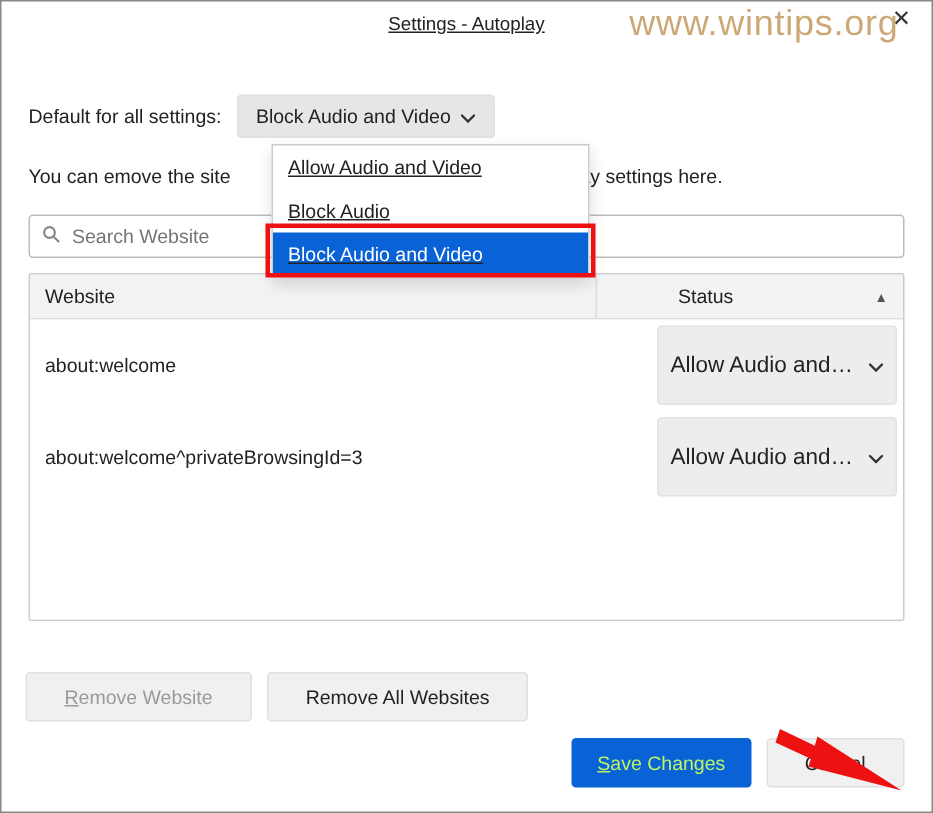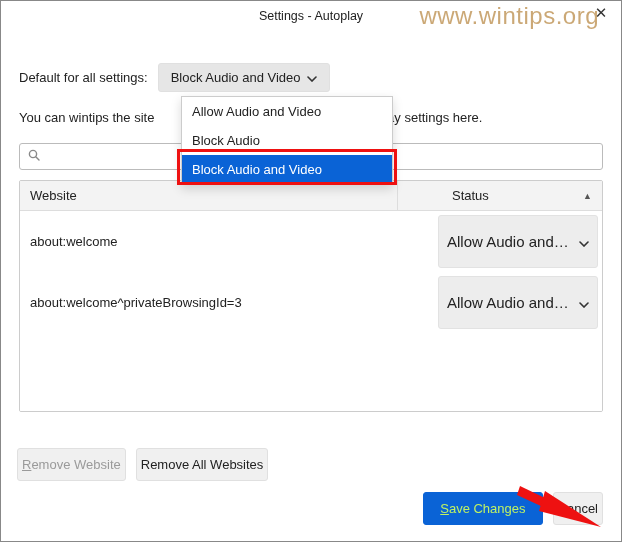--- a/index.html
+++ b/index.html
@@ -22,6 +22,7 @@
     text-align: center;
     font-size: 12.5px;
     color: #222;
+    text-decoration: underline;
   }
   .close-x {
     position: absolute;

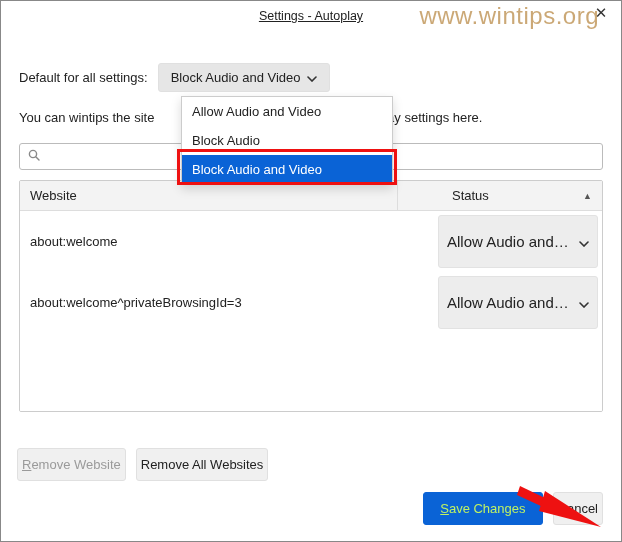--- a/index.html
+++ b/index.html
@@ -244,7 +244,7 @@
   </div>
 
   <div class="manage-line">
-    <span>You can wintips the site</span>
+    <span>You can emove the site</span>
     <span style="display:inline-block;width:190px"></span>
     <span> autoplay settings here.</span>
   </div>

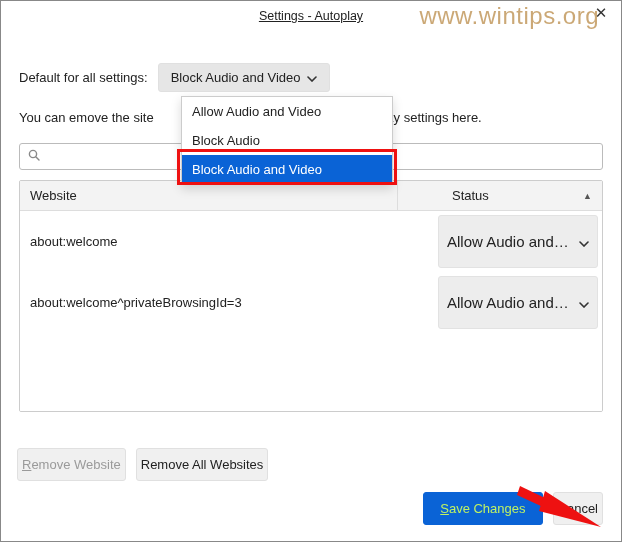--- a/index.html
+++ b/index.html
@@ -155,6 +155,7 @@
     border: 1px solid #ccc;
     box-shadow: 0 4px 10px rgba(0,0,0,0.15);
     z-index: 10;
+    text-decoration: underline;
   }
   .dd-item {
     padding: 7px 10px;

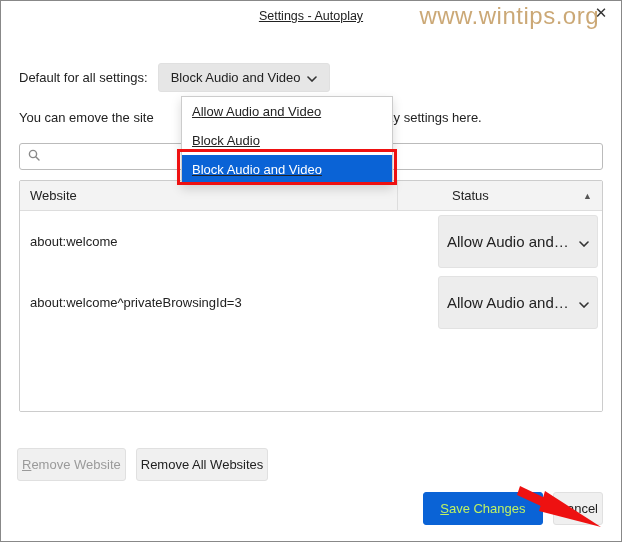--- a/index.html
+++ b/index.html
@@ -257,6 +257,7 @@
           <line x1="8" y1="8" x2="11" y2="11" stroke="#888" stroke-width="1.4" stroke-linecap="round"></line>
         </svg>
     </span>
+    <input class="search-input" placeholder="Search Website" style="">
   </div>
 
   <div class="table">

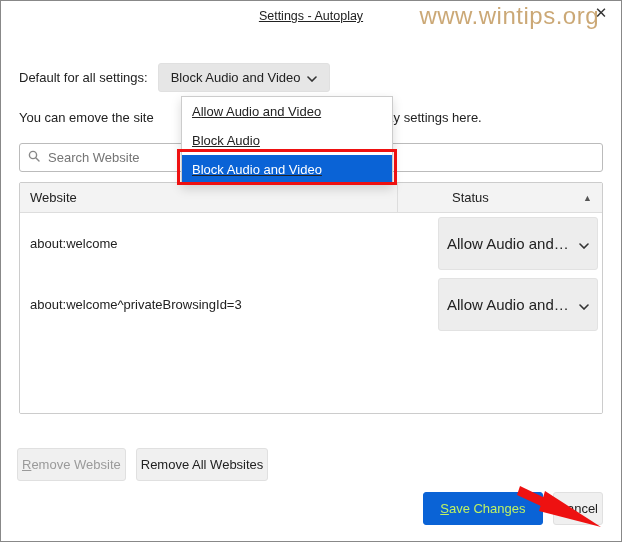--- a/index.html
+++ b/index.html
@@ -187,7 +187,7 @@
     border: 1px solid #e0e0e0;
     background: #f0f0f0;
     border-radius: 3px;
-    padding: 8px 4px;
+    padding: 8px 25px;
     font-size: 13px;
     cursor: pointer;
   }

